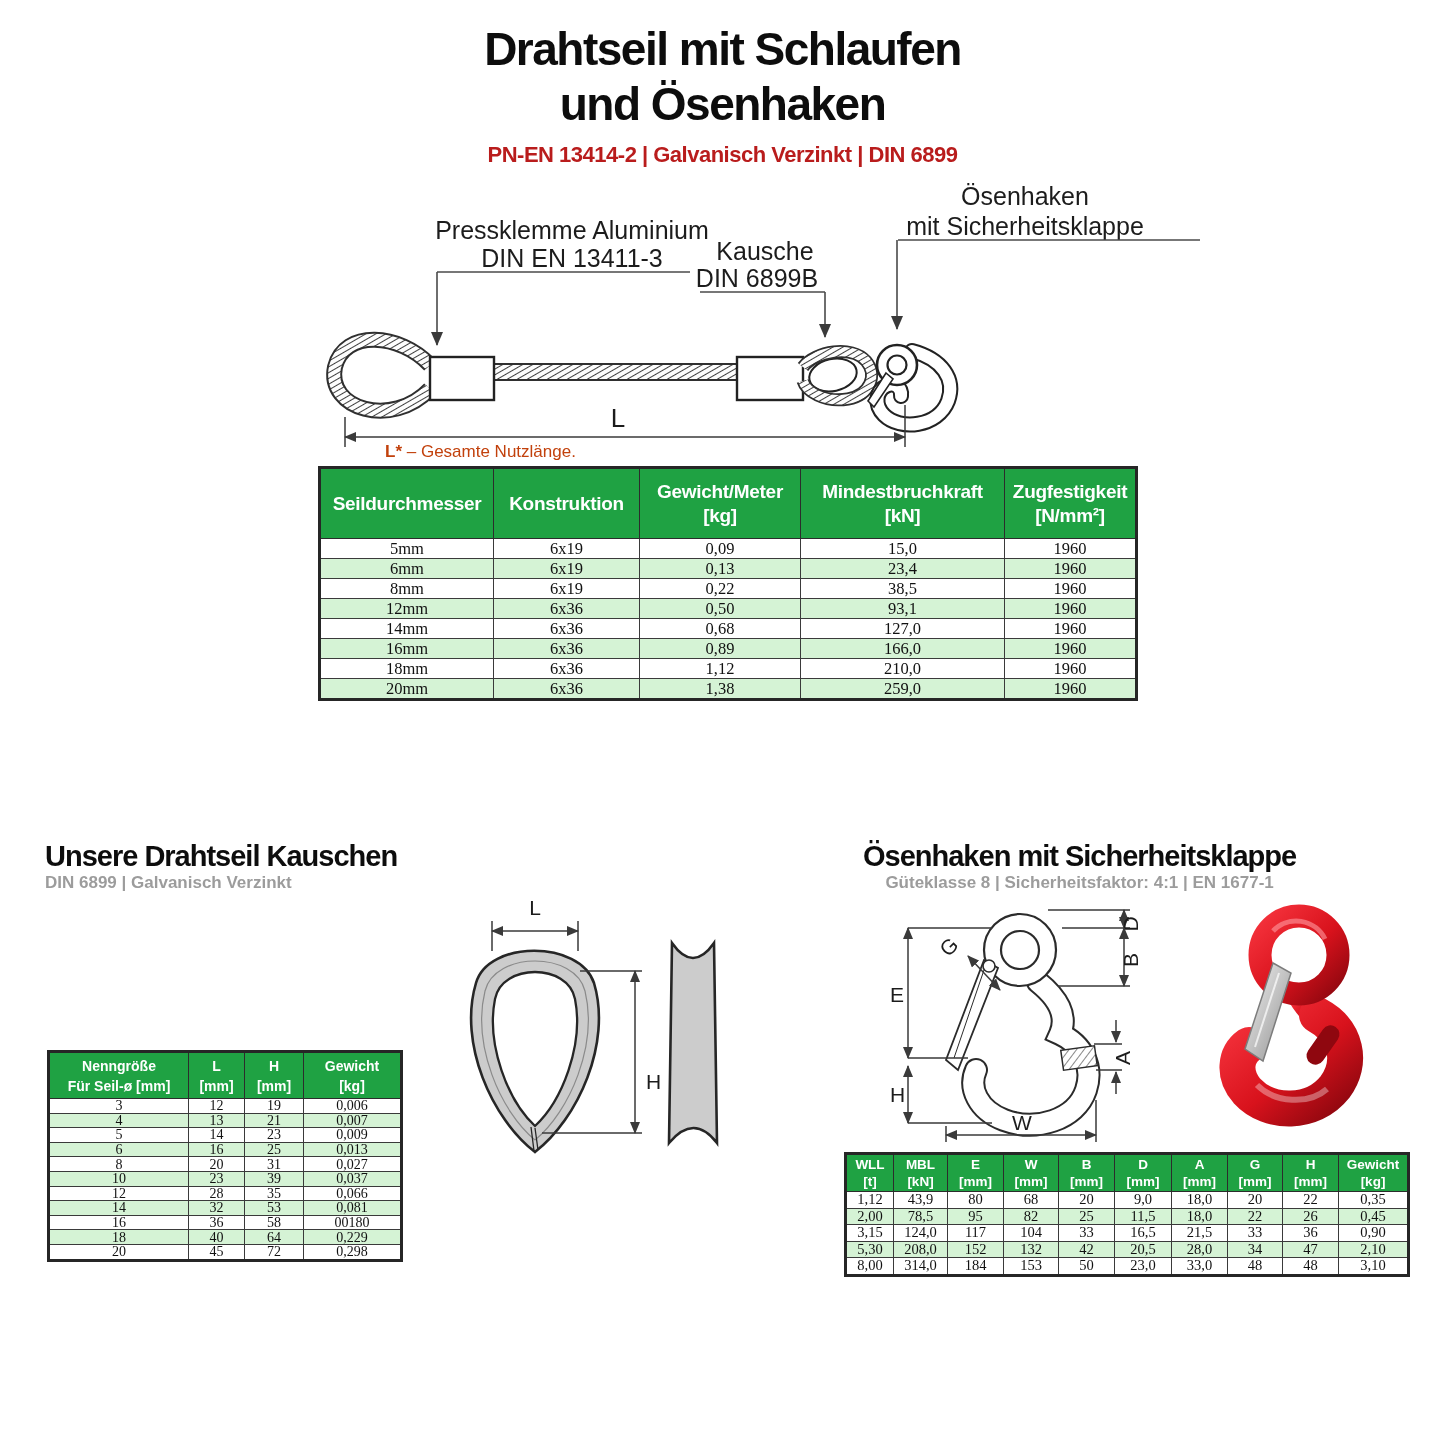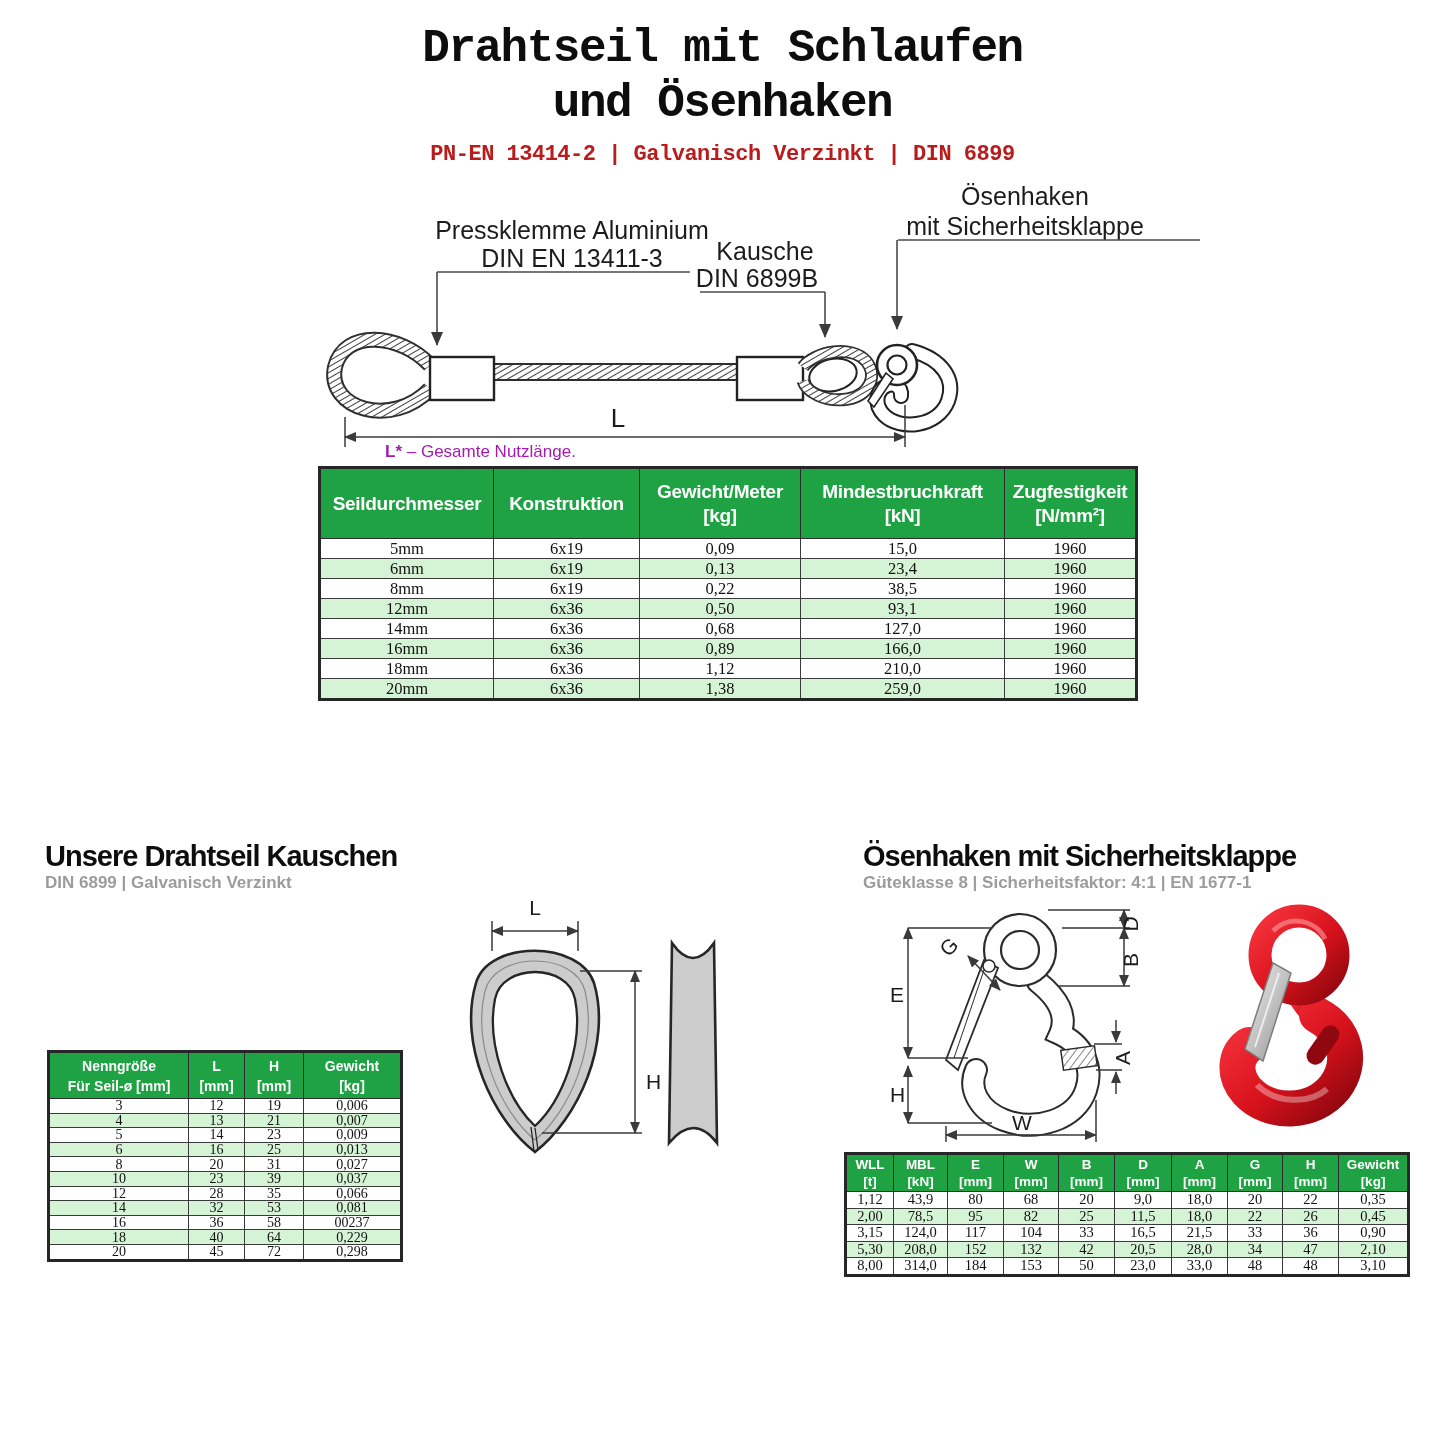--- a/index.html
+++ b/index.html
@@ -7,7 +7,7 @@
         font-family:"Liberation Sans",sans-serif;color:#111;}
 
   
-  .title-block{position:absolute;left:0;top:22px;width:1445px;text-align:center;font-family:Liberation Mono, monospace;}
+  .title-block{position:absolute;left:0;top:22px;width:1445px;text-align:center;}
   .title-line{font-size:46px;font-weight:bold;letter-spacing:-1.5px;line-height:55px;color:#0d0d0d;}
   .subtitle{margin-top:10px;font-size:22px;font-weight:bold;color:#b91c1c;letter-spacing:-0.5px;}
 

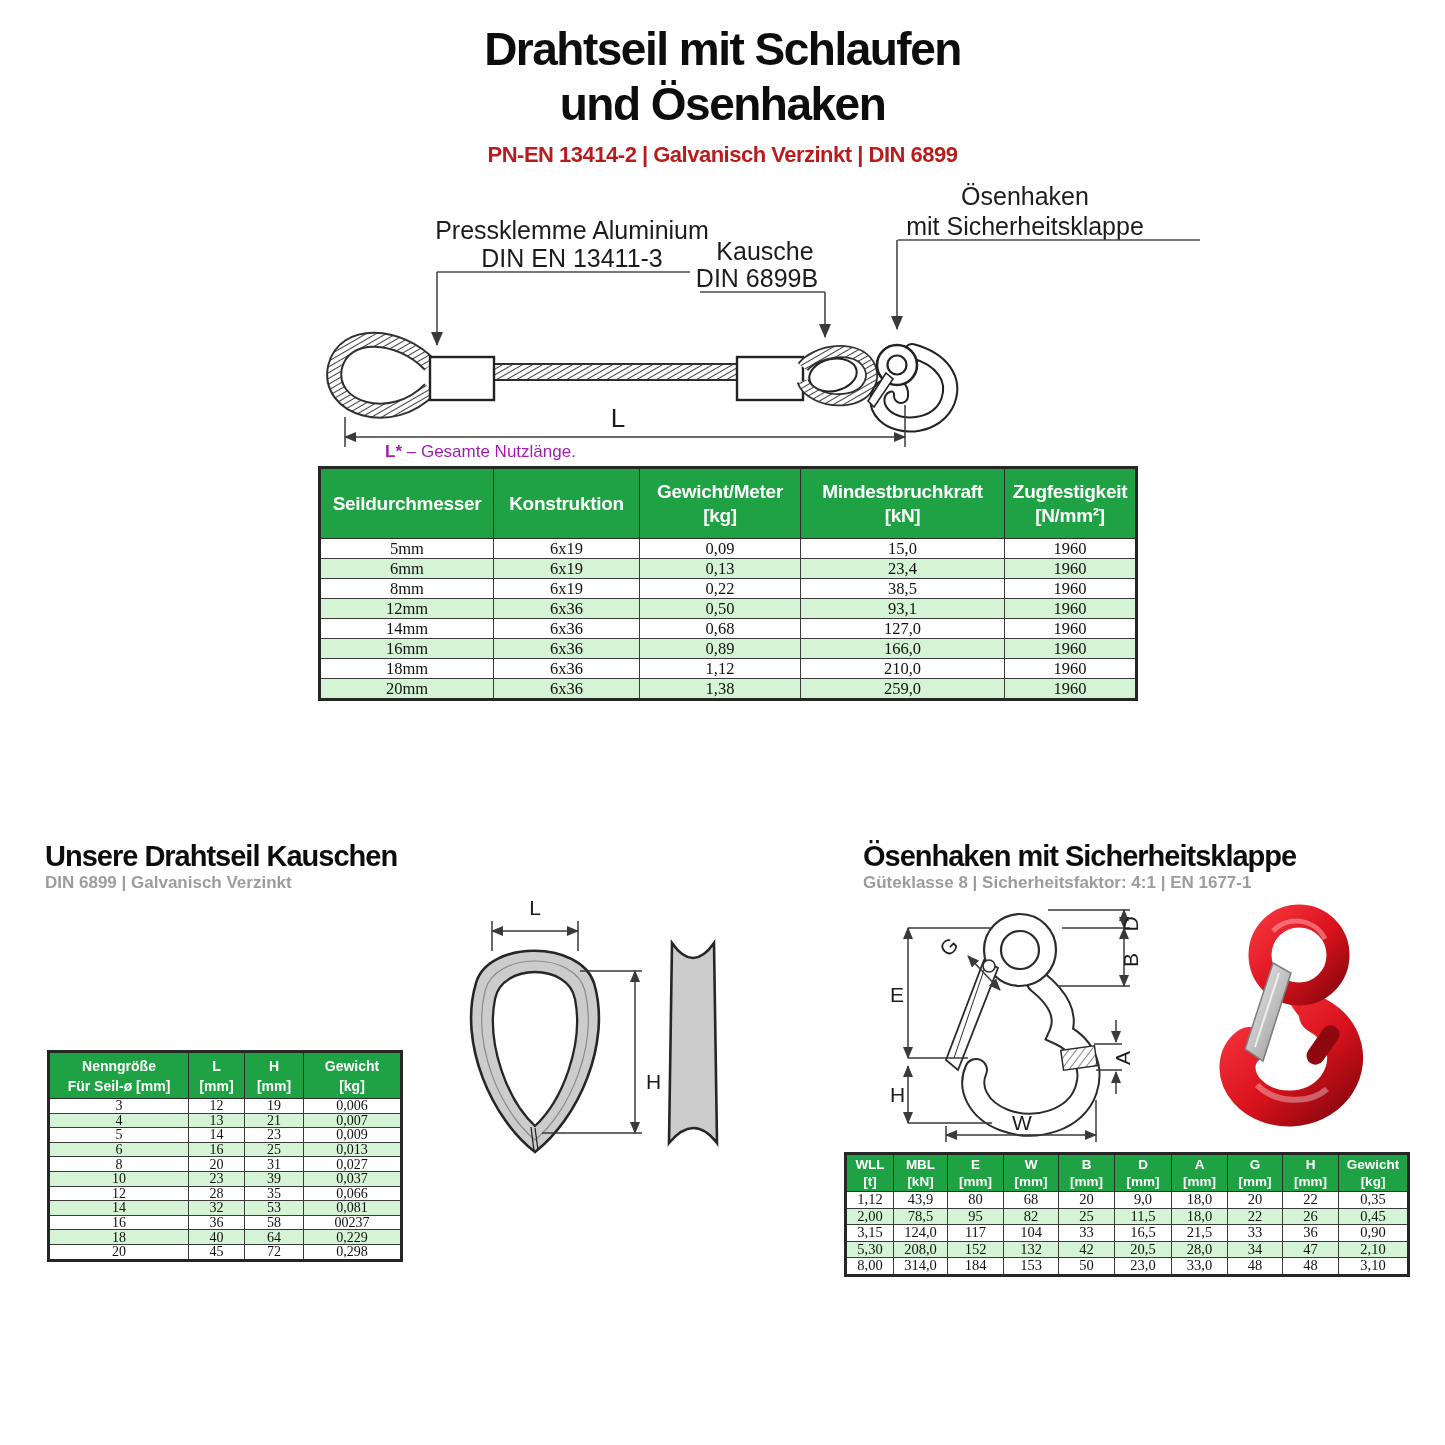--- a/index.html
+++ b/index.html
@@ -17,7 +17,7 @@
 
   
   .sling-svg{position:absolute;left:300px;top:175px;}
-  .sling-note{position:absolute;left:385px;top:442px;font-size:17px;color:#a21caf;}
+  .sling-note{position:absolute;left:385px;top:442px;font-size:17px;color:#c2410c;}
   .sling-note b{font-weight:bold;}
   .dlabel{font-size:25px;fill:#1c1c1c;font-family:"Liberation Sans",sans-serif;}
   .dimlabel{font-size:26px;fill:#1c1c1c;font-family:"Liberation Sans",sans-serif;}

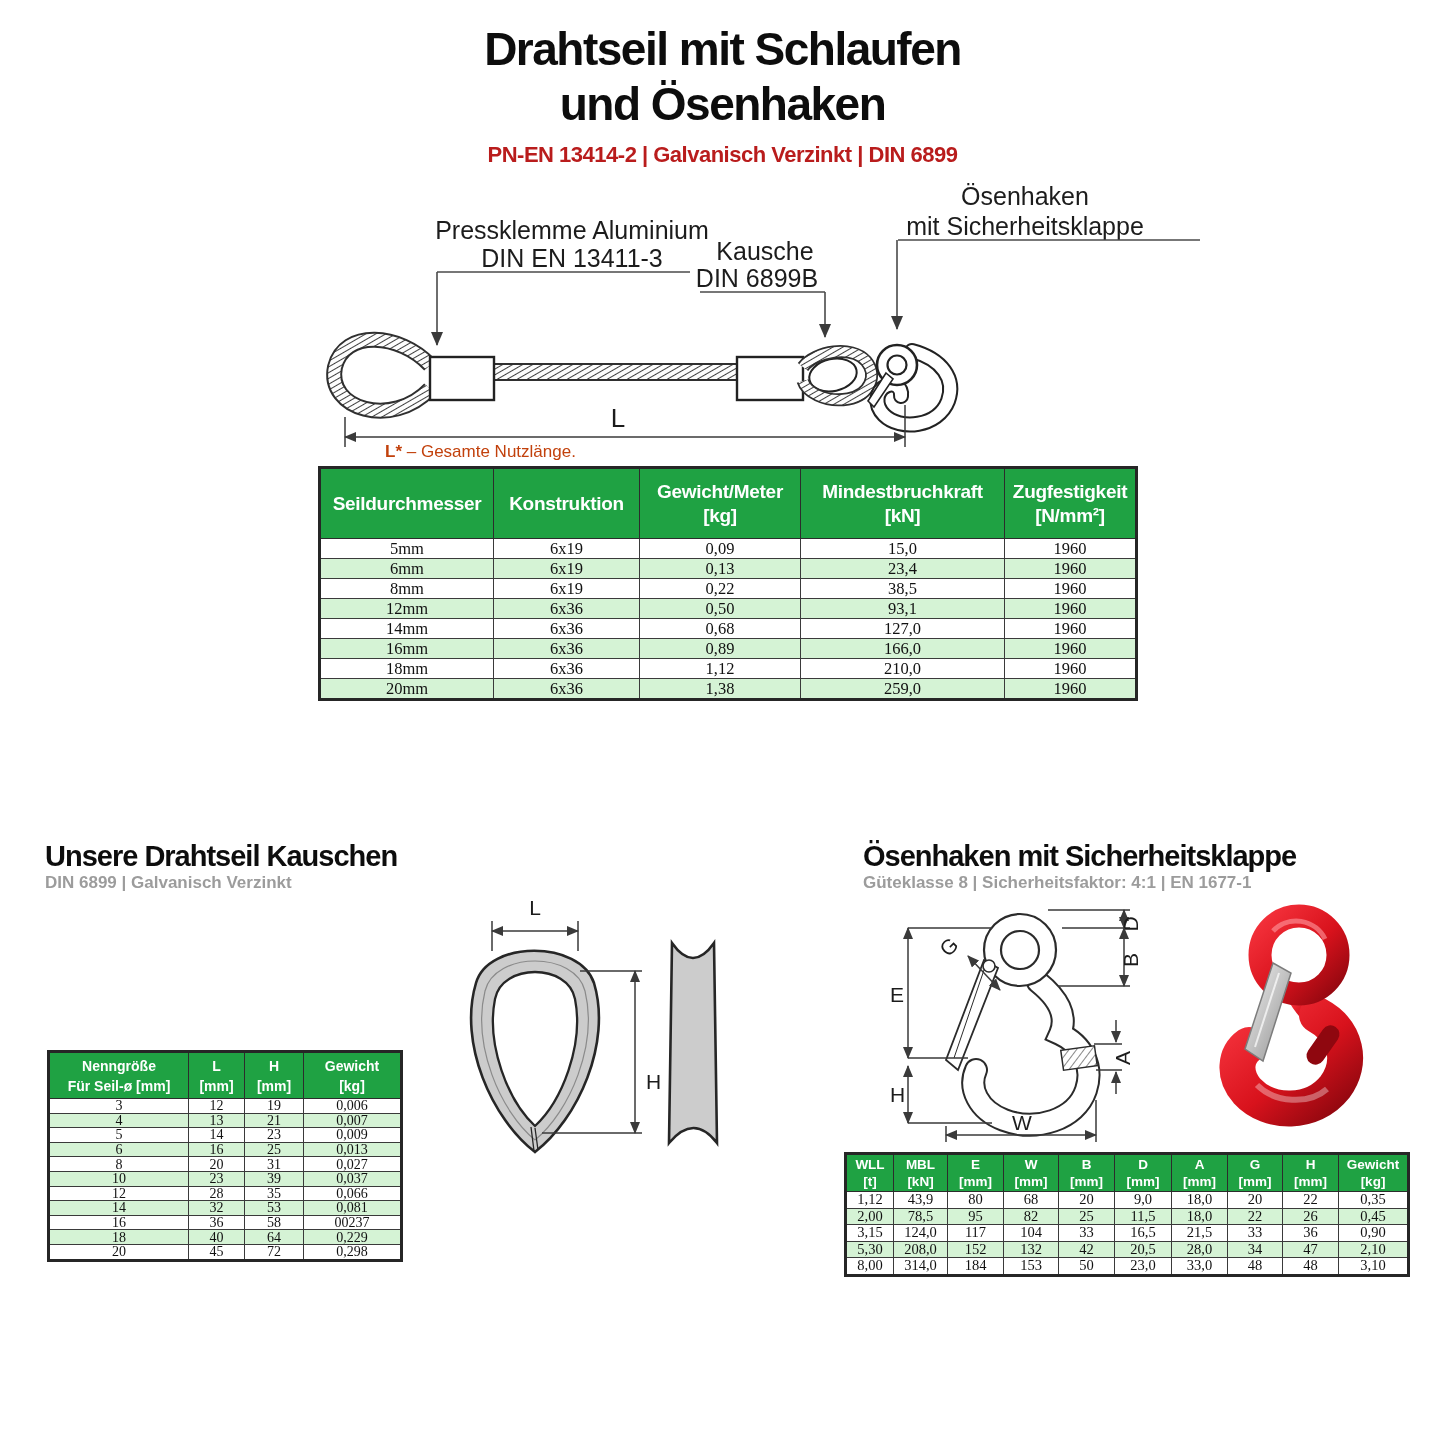--- a/index.html
+++ b/index.html
@@ -337,7 +337,7 @@
       </tbody>
   </table>
 
-  <div class="sec-head" style="left:863px;top:840px;">
+  <div class="sec-head" style="left:863px;top:840px;text-align:center;">
     <div class="sec-title">Ösenhaken mit Sicherheitsklappe</div>
     <div class="sec-sub">Güteklasse 8 | Sicherheitsfaktor: 4:1 | EN 1677-1</div>
   </div>

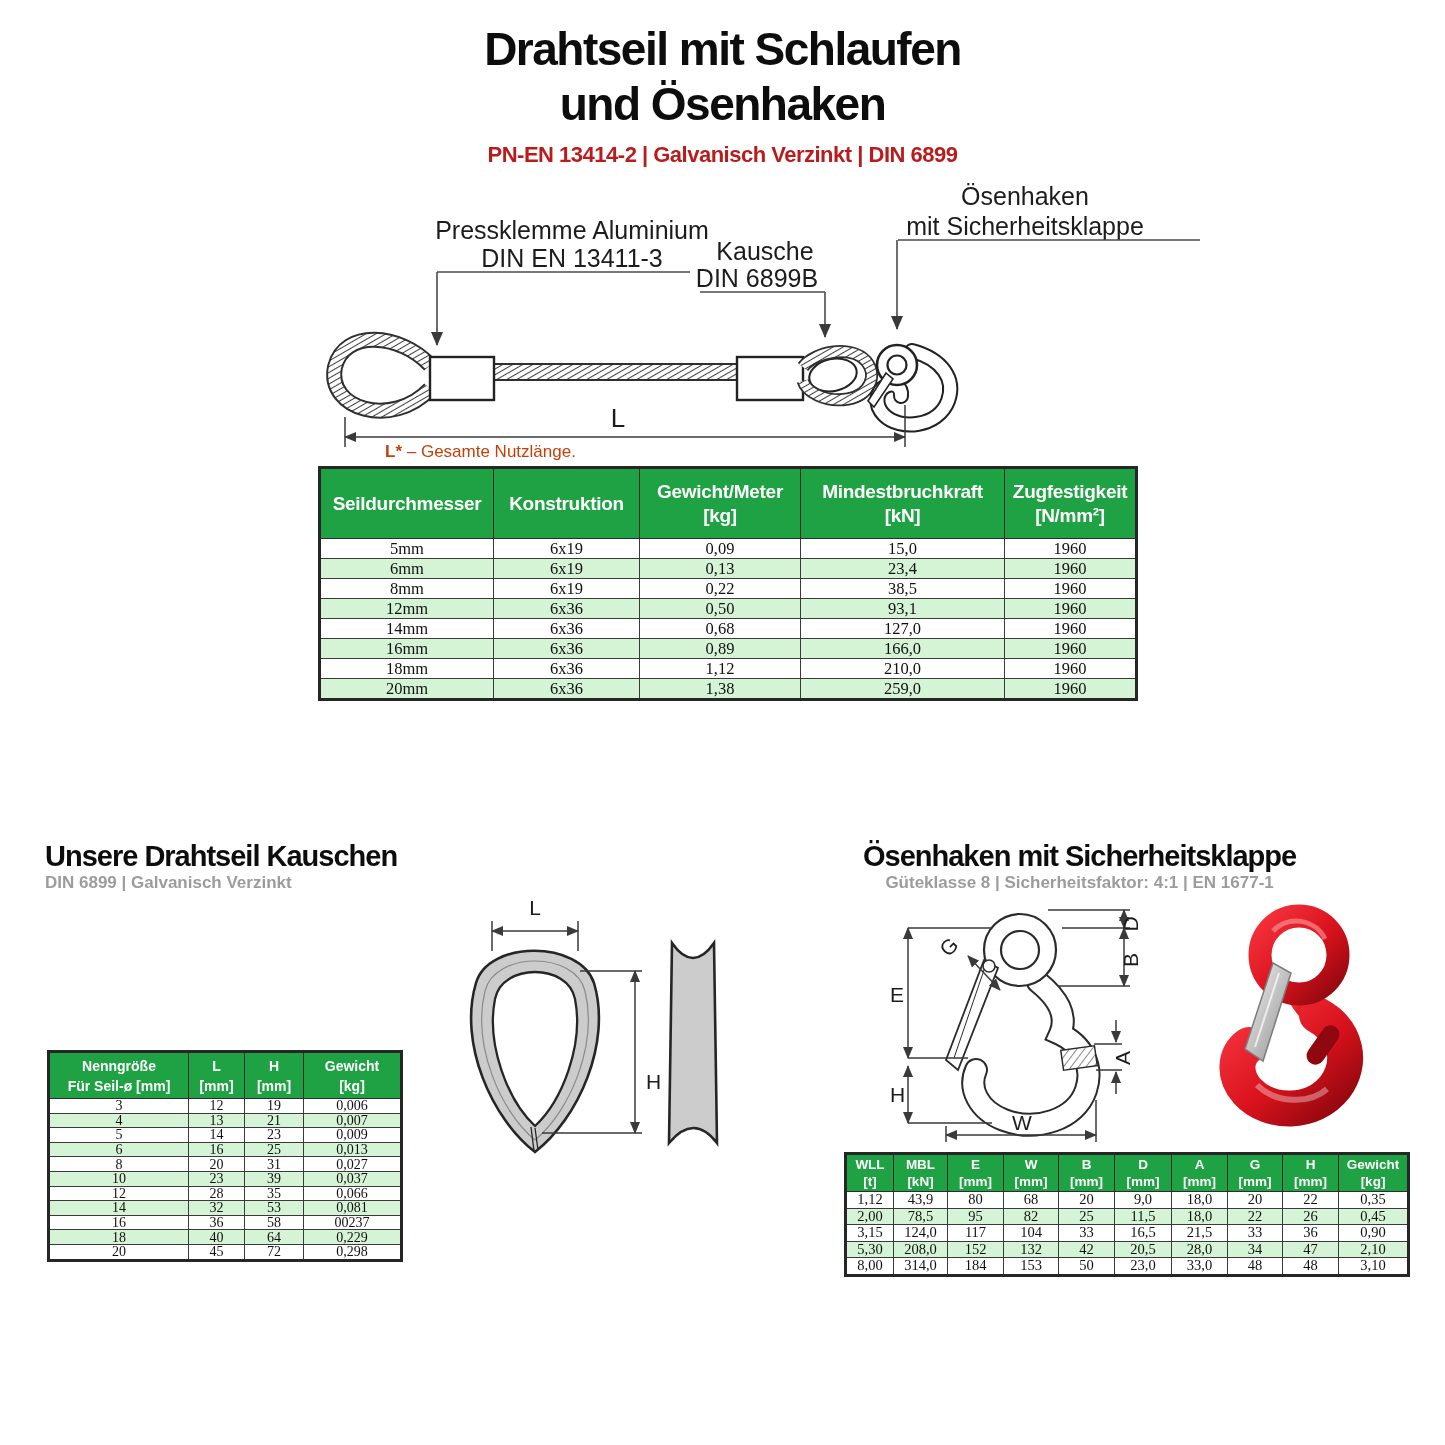--- a/index.html
+++ b/index.html
@@ -320,7 +320,7 @@
           <td>16</td>
           <td>36</td>
           <td>58</td>
-          <td>00237</td>
+          <td>00180</td>
         </tr>
         <tr>
           <td>18</td>

